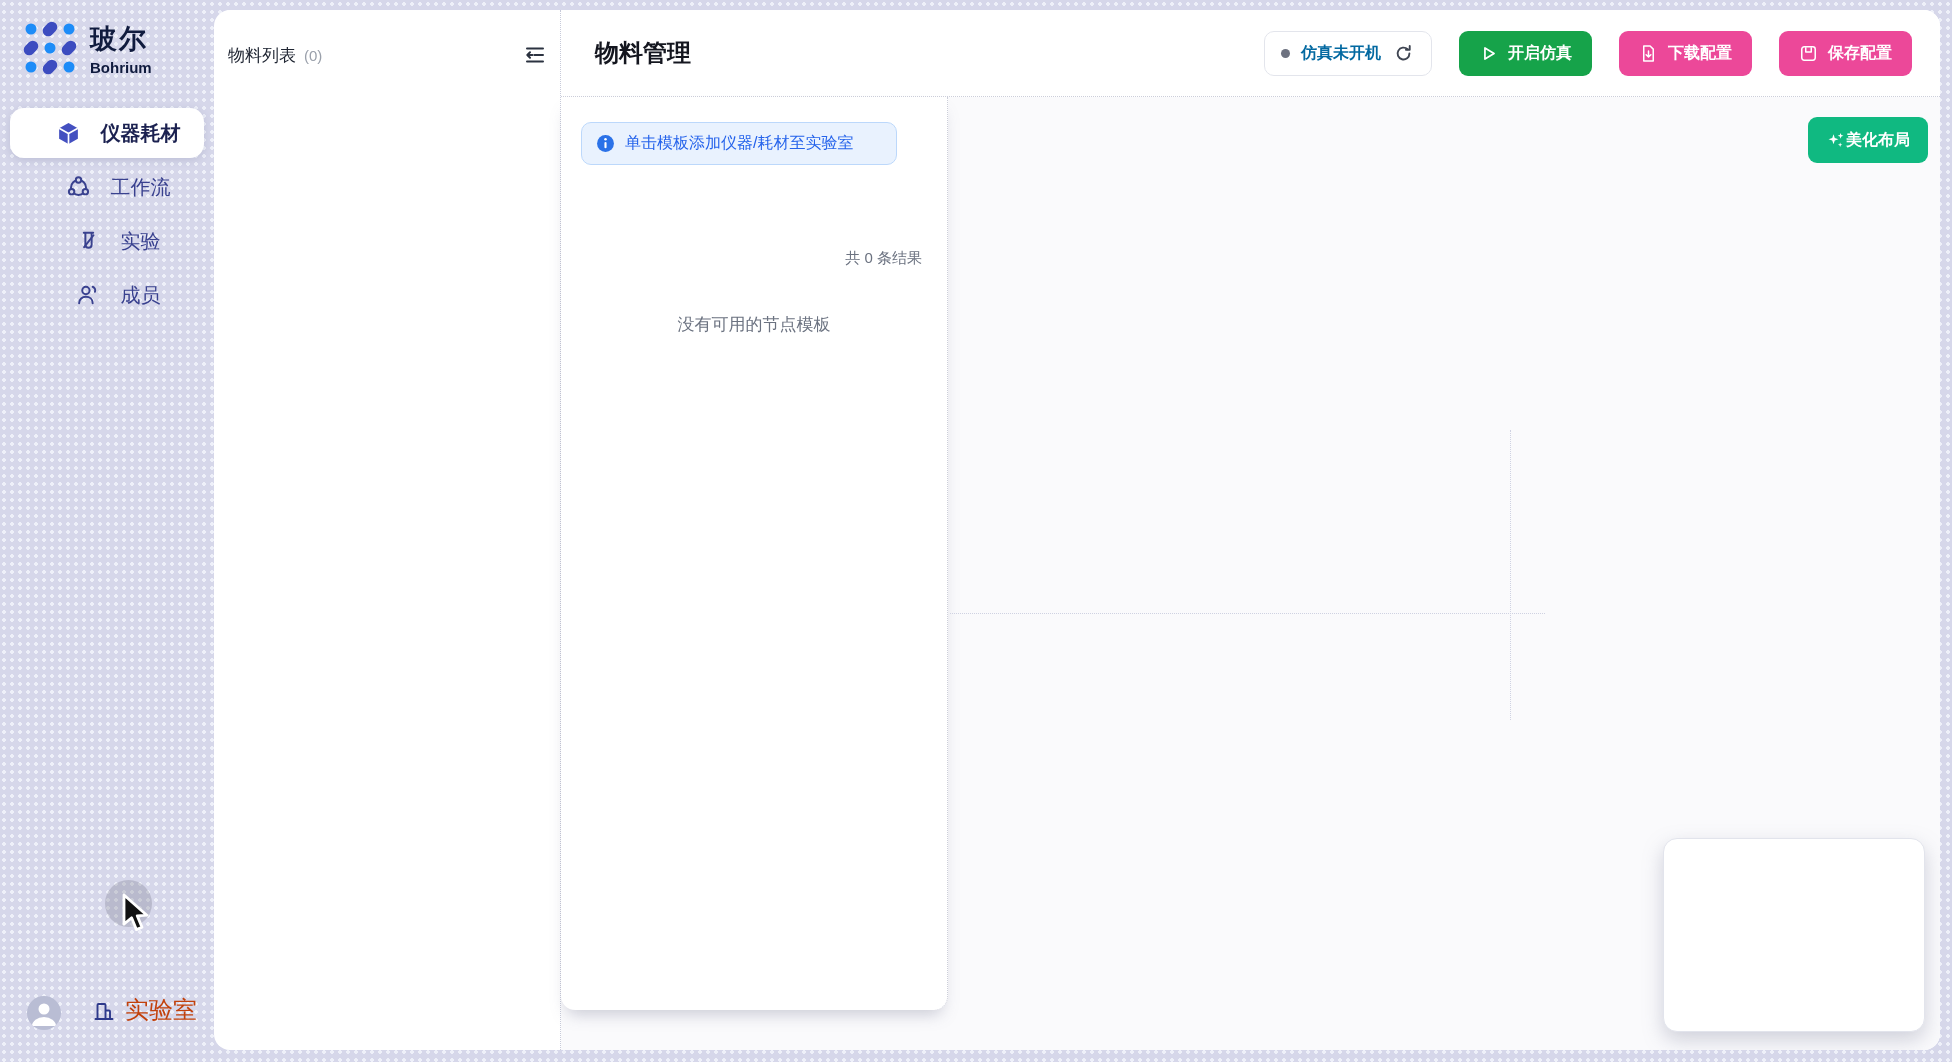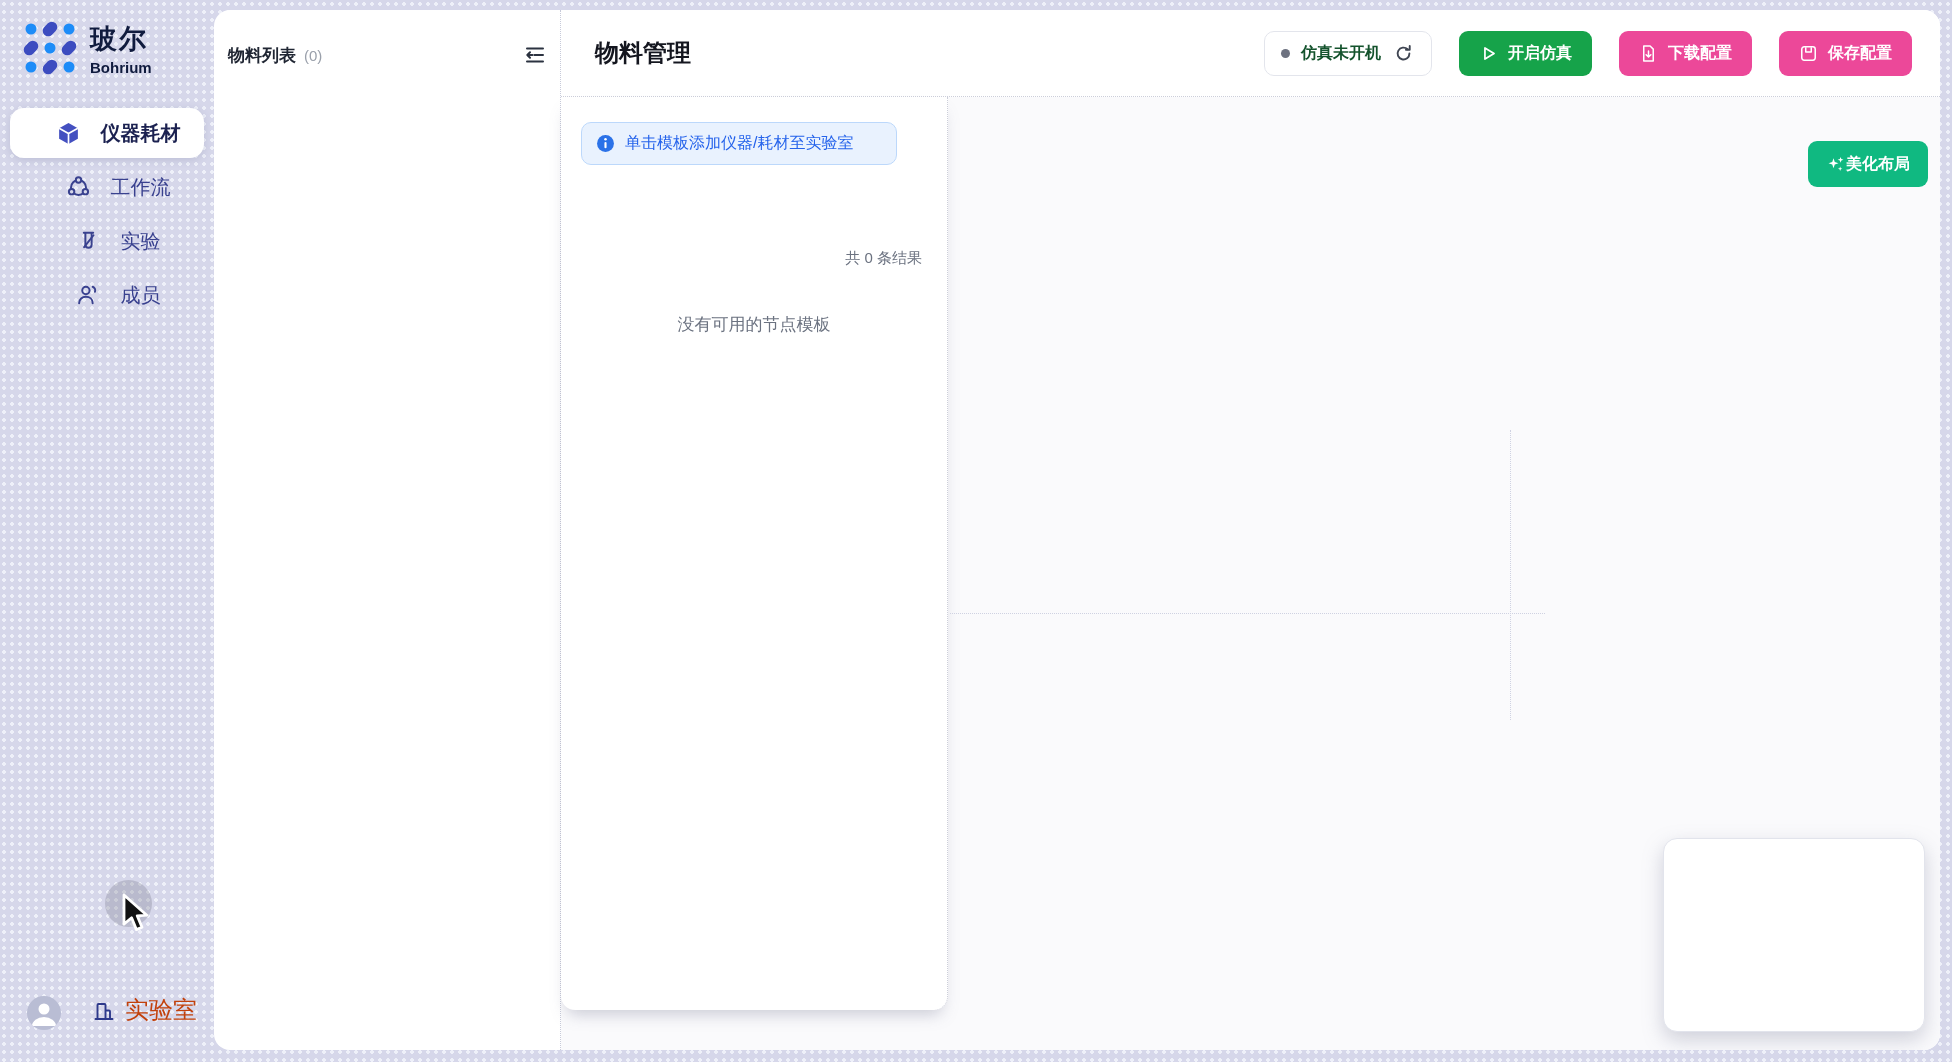--- a/index.html
+++ b/index.html
@@ -44,7 +44,7 @@
   
   .materials-panel { width:347px; height:100%; border-right:1px dotted #c7cad9; position:relative; flex:0 0 auto; }
   .materials-header { position:absolute; left:14px; right:10px; top:30px; display:flex; align-items:center; }
-  .materials-title { font-size:17px; font-weight:bold; color:#202633; }
+  .materials-title { font-size:17px; font-weight:normal; color:#202633; }
   .materials-count { font-size:15px; color:#9aa0ab; margin-left:8px; }
   .collapse-btn { margin-left:auto; width:30px; height:30px; border:none; background:transparent;
                   display:flex; align-items:center; justify-content:center; cursor:pointer; border-radius:6px; }

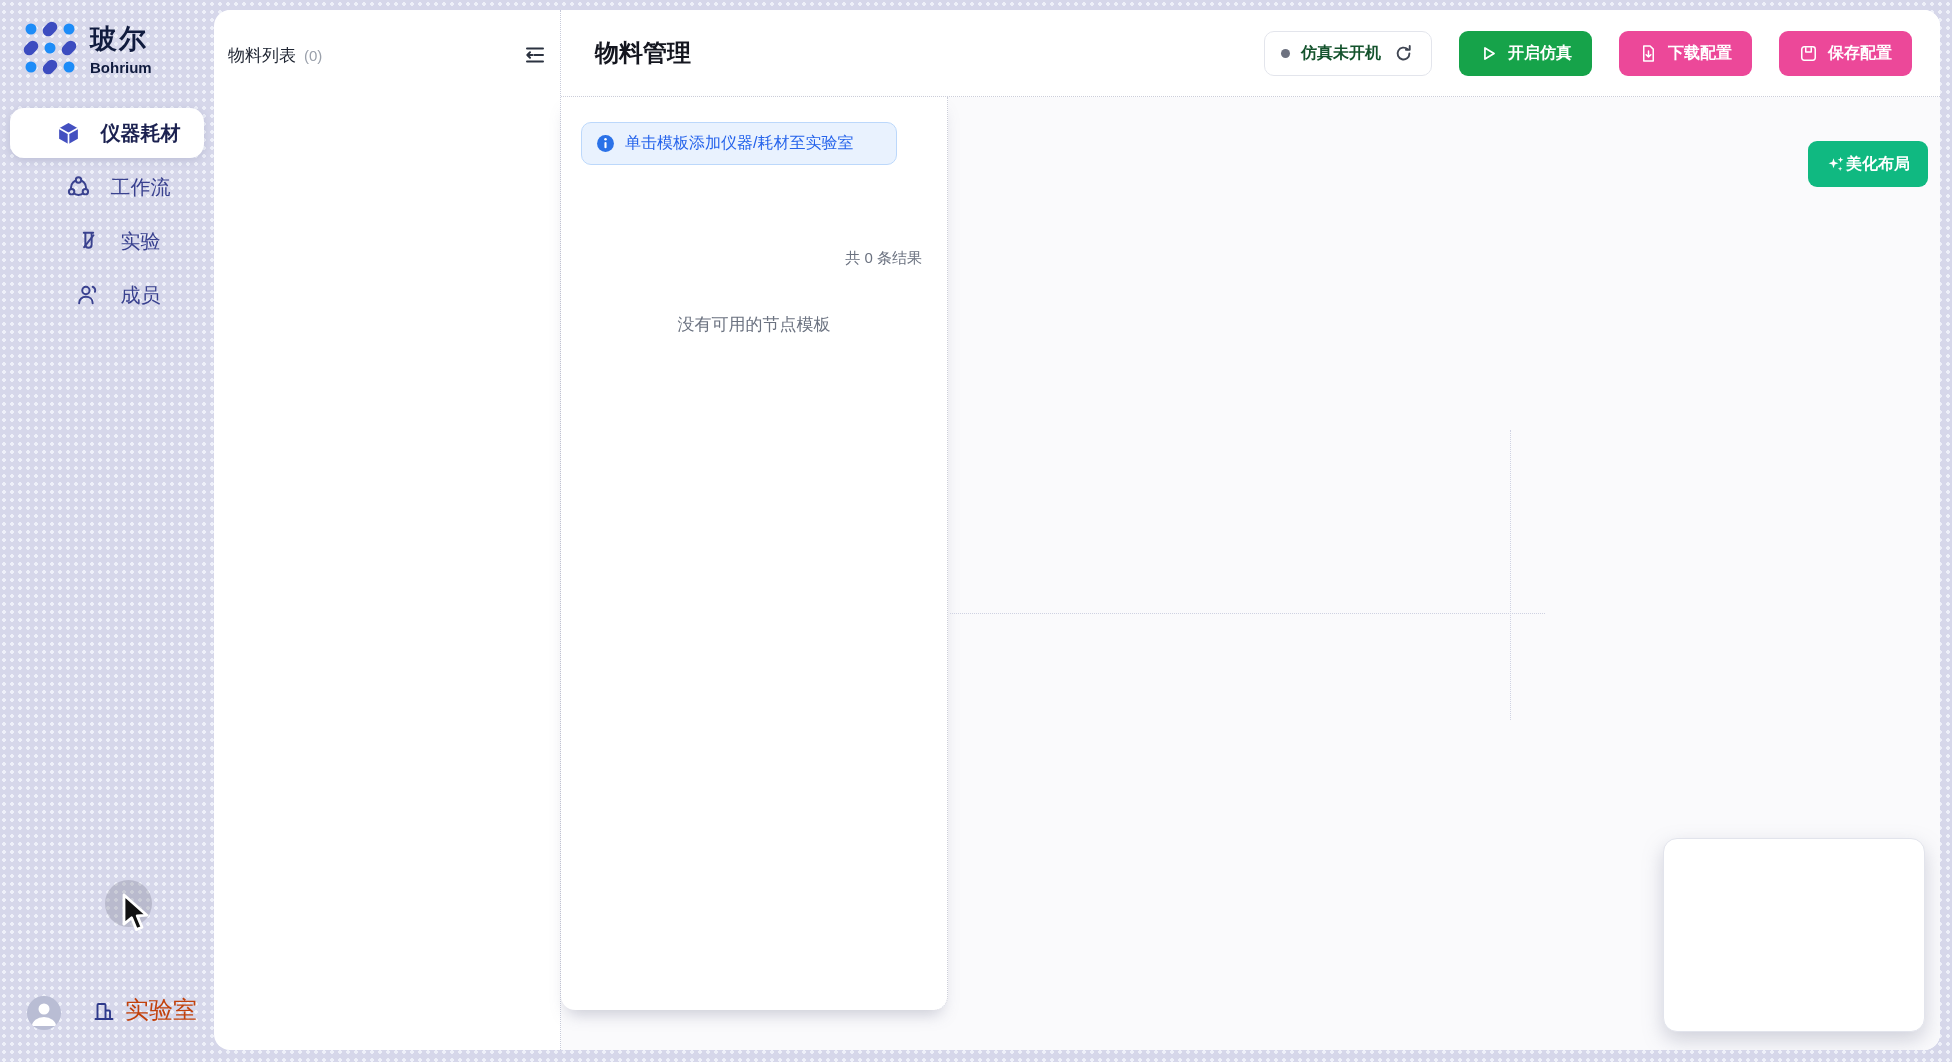--- a/index.html
+++ b/index.html
@@ -58,7 +58,7 @@
   .status-pill { height:45px; display:flex; align-items:center; gap:11px; padding:0 16px;
                  border:1px solid #e3e5ec; border-radius:10px; background:#fff; cursor:default; }
   .status-dot { width:9px; height:9px; border-radius:50%; background:#6d7280; }
-  .status-text { font-size:16px; font-weight:600; color:#14532d; }
+  .status-text { font-size:16px; font-weight:600; color:#0369a1; }
   .refresh-btn { border:none; background:transparent; display:flex; align-items:center; cursor:pointer; padding:2px; }
   .btn { height:45px; border:none; border-radius:9px; display:flex; align-items:center; gap:10px;
          padding:0 20px; font-size:16px; font-weight:600; color:#fff; cursor:pointer;

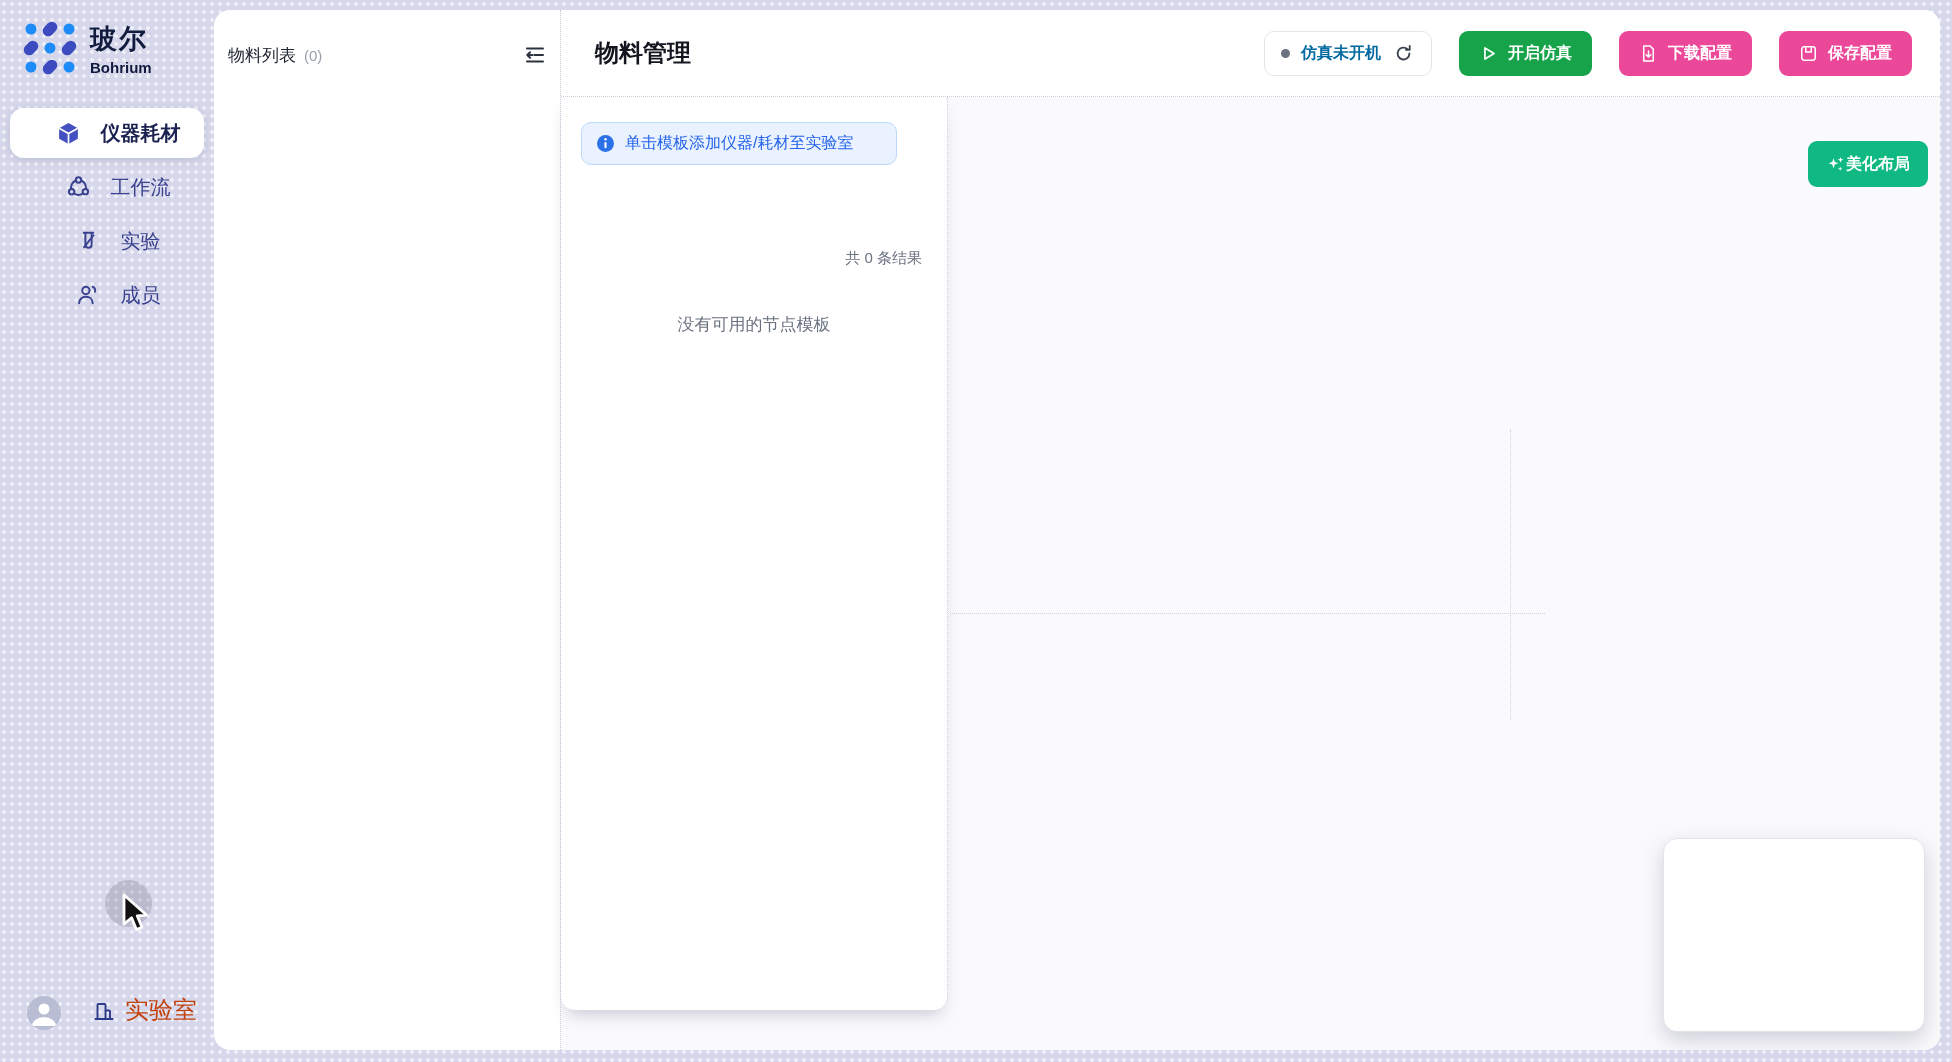--- a/index.html
+++ b/index.html
@@ -88,7 +88,7 @@
   .beautify-btn { position:absolute; top:20px; right:12px; height:46px; background:#10b981;
                   border:none; border-radius:9px; display:flex; align-items:center; 
                   padding:0 18px; font-size:16px; font-weight:600; color:#fff; cursor:pointer;
-                  font-family:inherit;margin-top:24px; }
+                  font-family:inherit; }
 
   .guide-h { position:absolute; left:389px; top:516px; width:595px; border-top:1px dotted #cfd2e2; }
   .guide-v { position:absolute; left:949px; top:333px; height:290px; border-left:1px dotted #cfd2e2; }

